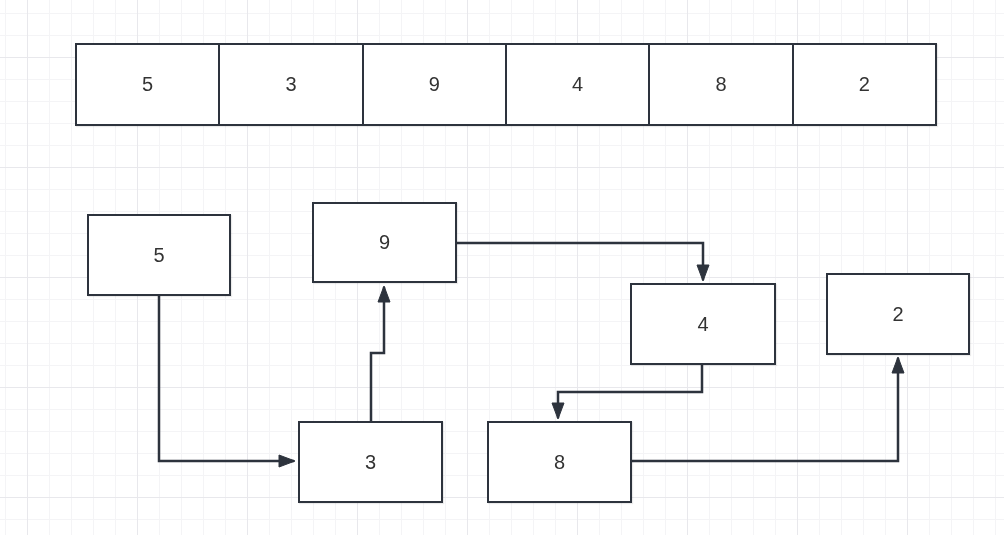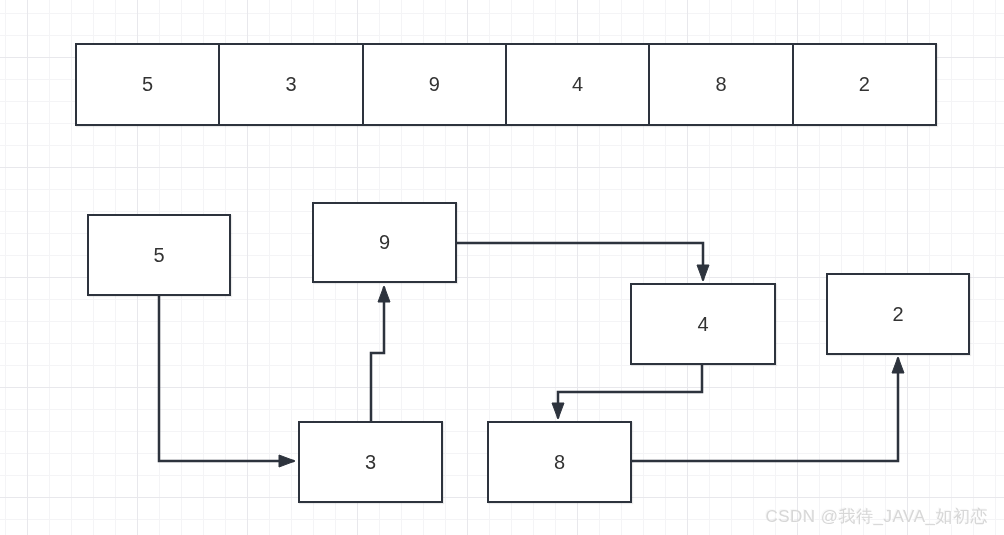--- a/index.html
+++ b/index.html
@@ -117,7 +117,6 @@
   <div class="node node-3">3</div>
   <div class="node node-8">8</div>
 
-  <div class="watermark">CSDN @我待_JAVA_如初恋</div>
 
 </div>
 

